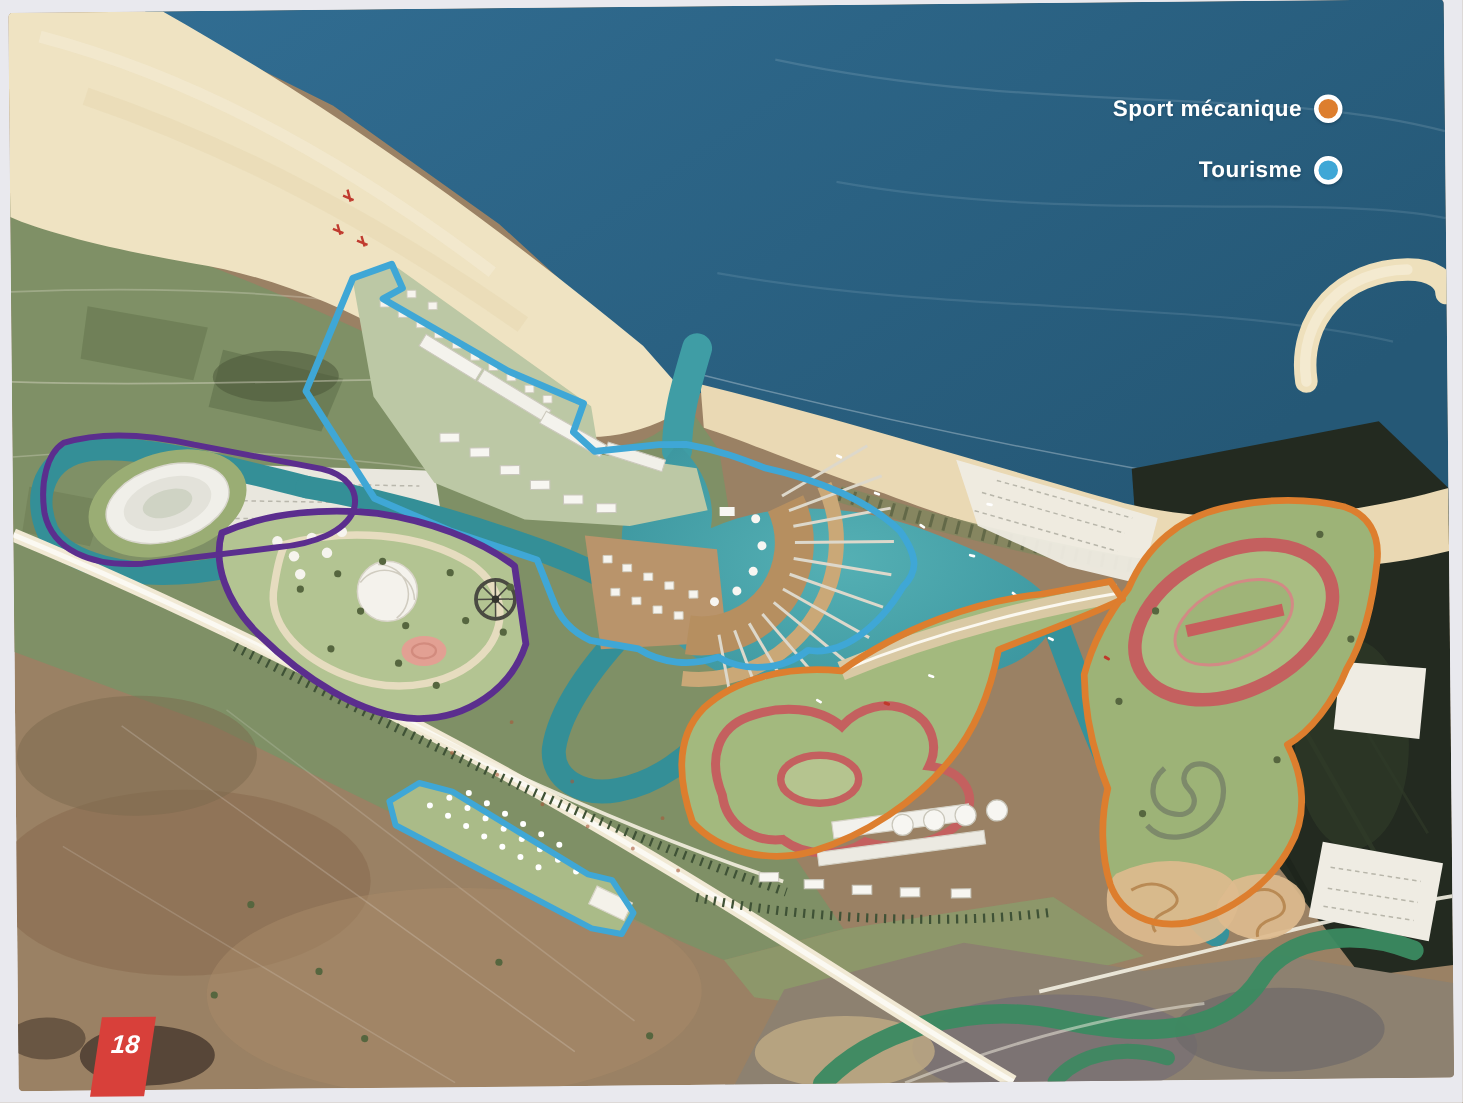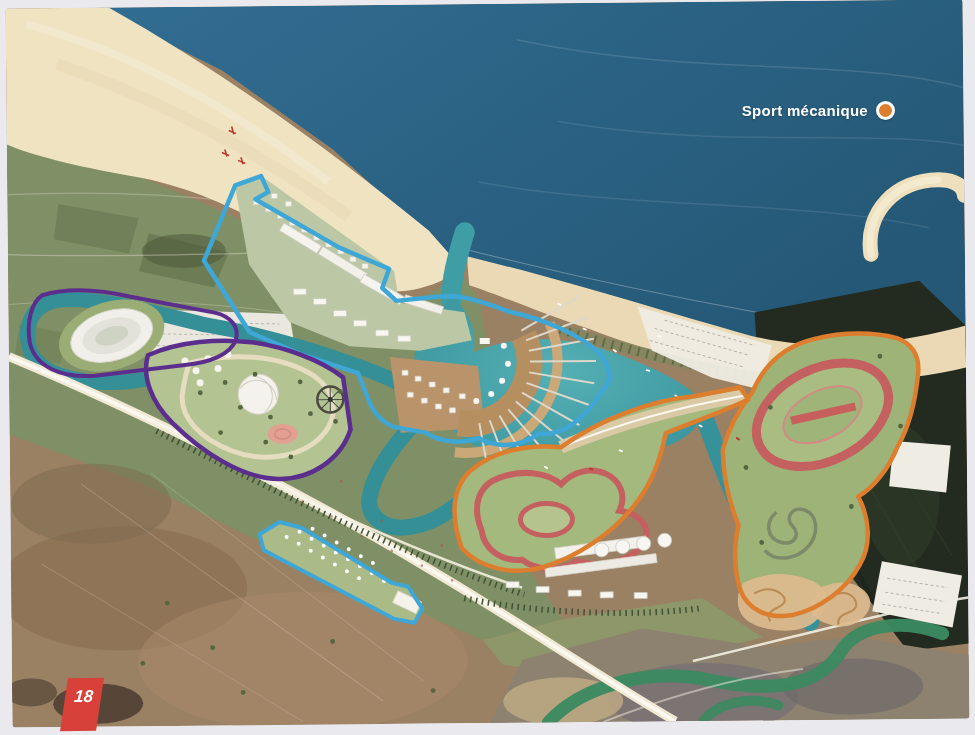--- a/index.html
+++ b/index.html
@@ -6,7 +6,7 @@
   .stage{position:relative;width:975px;height:735px;overflow:hidden;background:#e9e9ee;
          font-family:"Liberation Sans",sans-serif;}
   .stage svg{position:absolute;left:0;top:0;}
-  .legend{position:absolute;top:61px;right:80px;display:flex;flex-direction:column;gap:18px;z-index:5;margin-top:38px;}
+  .legend{position:absolute;top:61px;right:80px;display:flex;flex-direction:column;gap:18px;z-index:5;}
   .legend-row{display:flex;align-items:center;justify-content:flex-end;gap:8px;height:23px;}
   .legend-label{color:#ffffff;font-size:15px;font-weight:700;letter-spacing:.3px;
                 text-shadow:0 1px 2px rgba(0,30,50,.35);white-space:nowrap;}

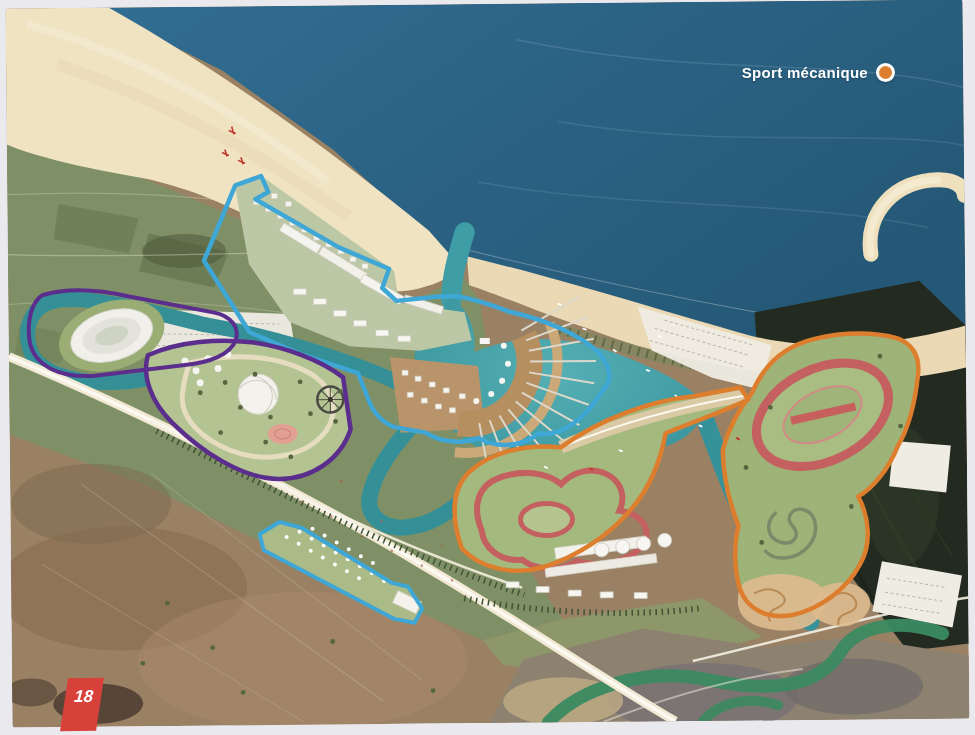--- a/index.html
+++ b/index.html
@@ -394,6 +394,10 @@
       <span class="legend-label">Sport mécanique</span>
       <span class="legend-dot" style="background-color: rgb(221, 126, 46);"></span>
     </div>
+    <div class="legend-row">
+      <span class="legend-label">Tourisme</span>
+      <span class="legend-dot" style="background-color: rgb(63, 167, 214);"></span>
+    </div>
   </div>
 
   <div class="page-tab" style="background-color: rgb(216, 64, 58);">

